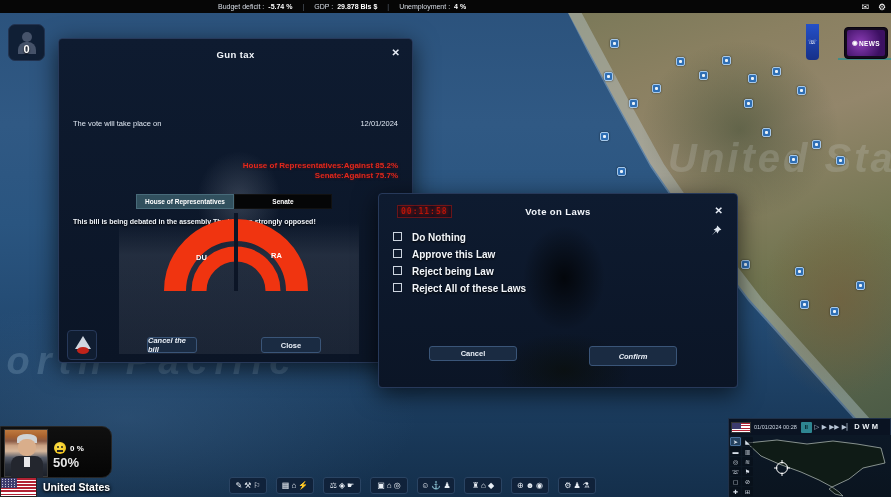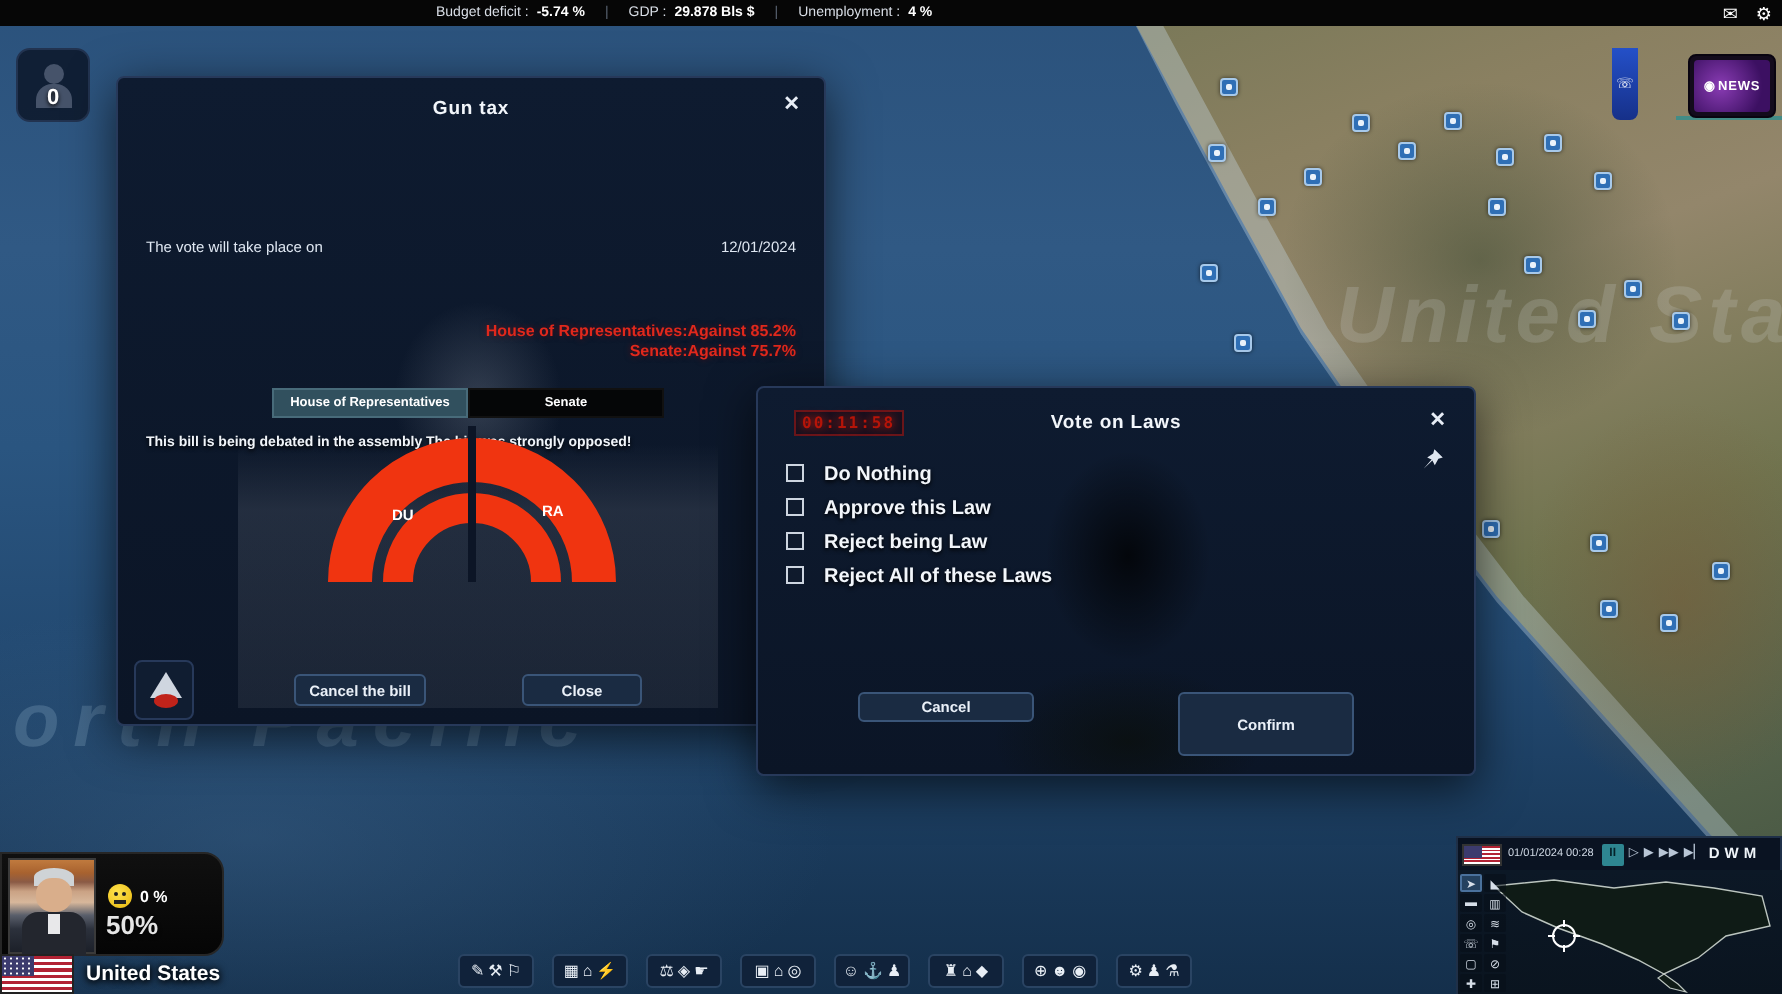--- a/index.html
+++ b/index.html
@@ -98,7 +98,7 @@
   .gfi-tri { position:absolute; left:7px; top:5px; width:0; height:0;
     border-left:8px solid transparent; border-right:8px solid transparent; border-bottom:13px solid #cfd6e0; }
   .gfi-dot { position:absolute; left:9px; top:16px; width:12px; height:7px; border-radius:50%; background:#c0231a; }
-  .btn-cancel-bill { left:88px; top:298px; width:66px; height:16px; }
+  .btn-cancel-bill { left:88px; top:298px; width:50px; height:16px;font-style:italic; }
   .btn-close-gun  { left:202px; top:298px; width:60px; height:16px; }
 
   

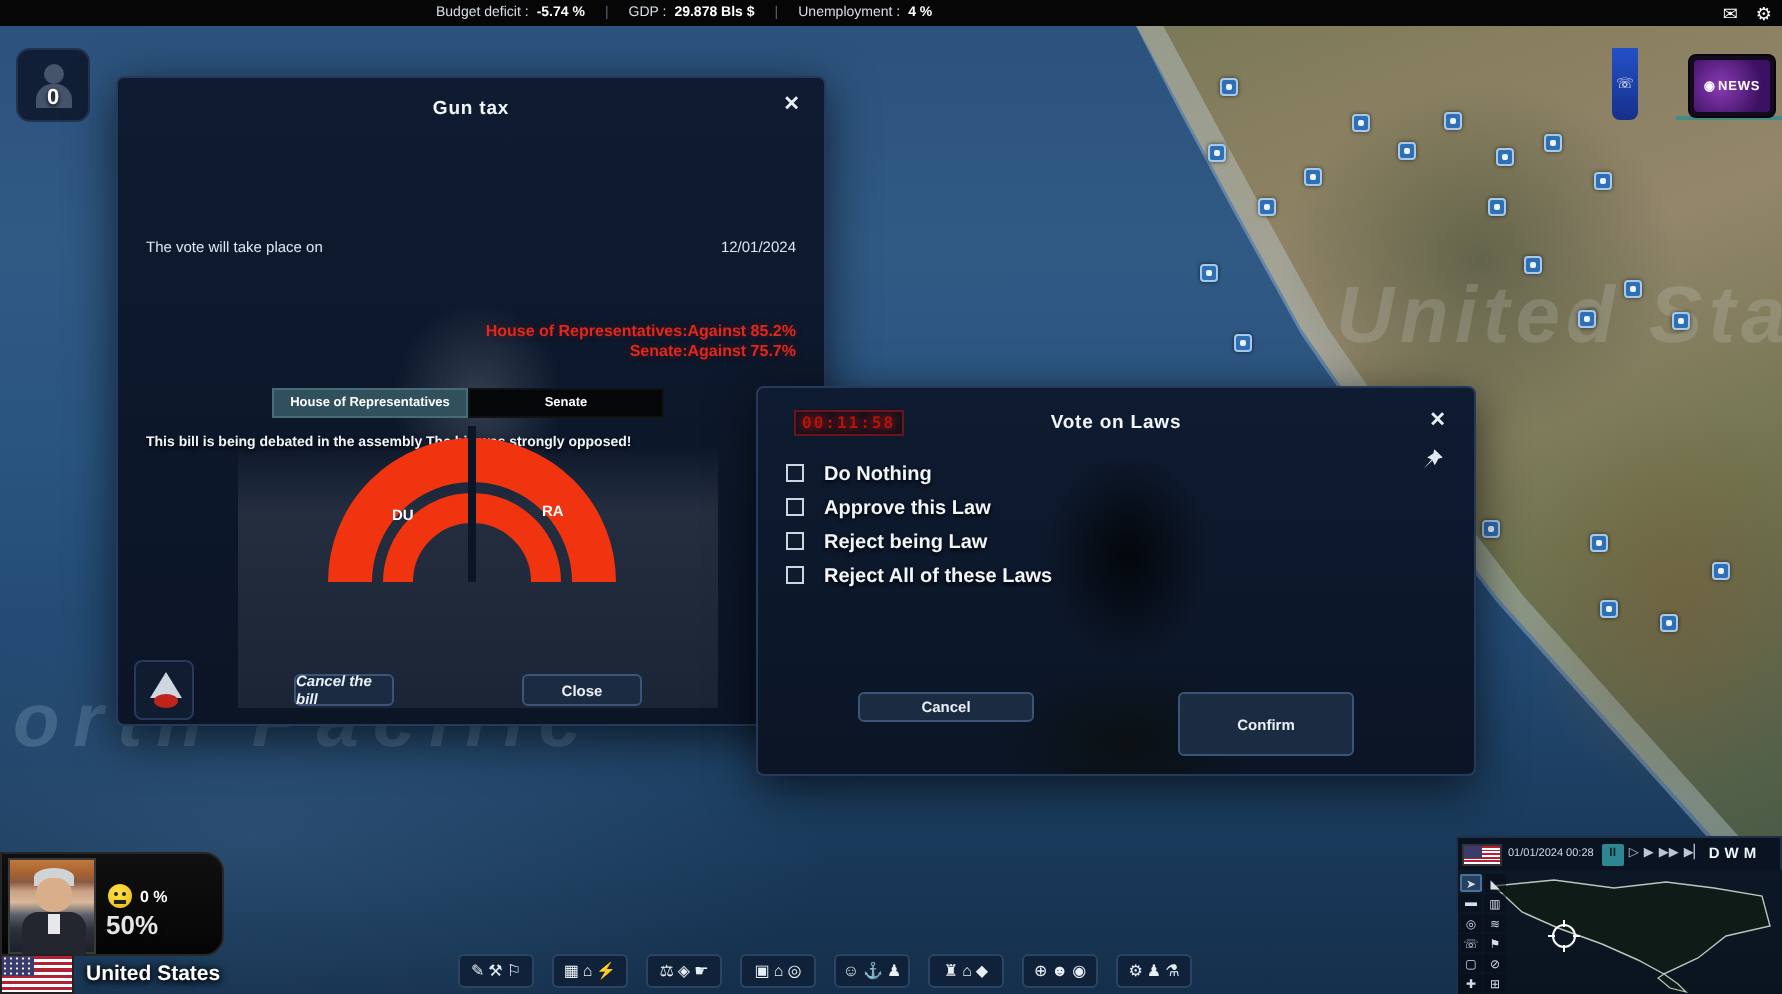--- a/index.html
+++ b/index.html
@@ -117,7 +117,7 @@
     display:flex; align-items:center; justify-content:center; font-size:7px; color:#aab4c2; line-height:9px; }
   .vote-opt .lbl { font-size:10px; font-weight:bold; color:#f2f6fb; text-shadow:0 1px 2px #000; }
   .btn-vote-cancel { left:50px; top:152px; width:88px; height:15px; }
-  .btn-vote-confirm{ left:210px; top:152px; width:88px; height:32px; }
+  .btn-vote-confirm{ left:210px; top:152px; width:88px; height:20px;font-style:italic; }
 
   
   .player-panel { position:absolute; left:0; top:426px; width:112px; height:52px;

